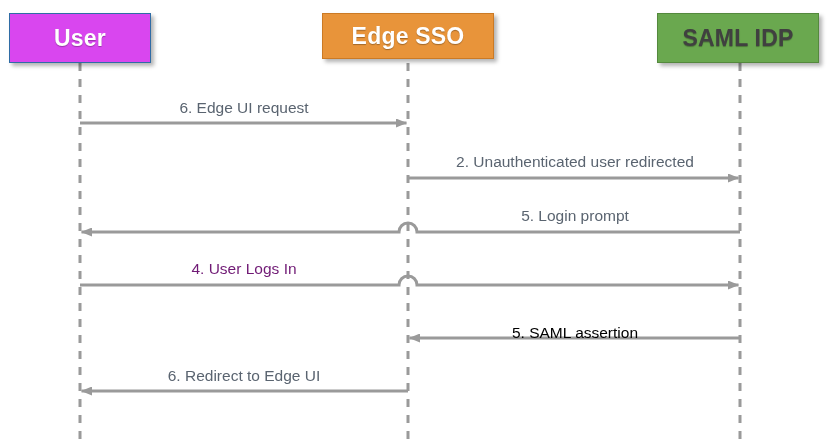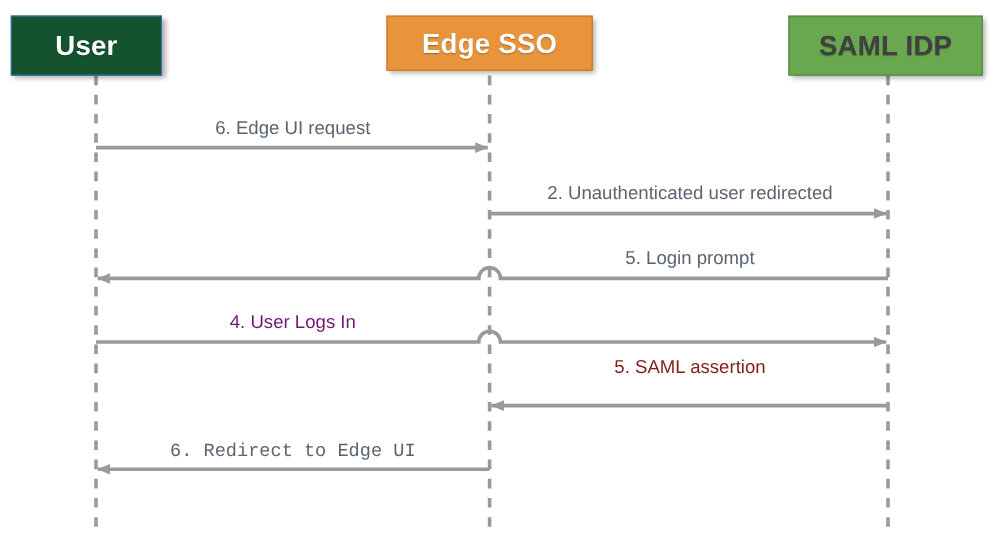--- a/index.html
+++ b/index.html
@@ -88,7 +88,7 @@
   </svg>
 
   <div id="participants-host">
-      <div class="participant" style="left: 9px; top: 13px; width: 126px; height: 50px; background: #14532d; border-color: rgb(47, 108, 165); color: rgb(255, 255, 255);">
+      <div class="participant" style="left: 9px; top: 13px; width: 142px; height: 50px; background: #d946ef; border-color: rgb(47, 108, 165); color: rgb(255, 255, 255);">
         <span class="participant-label">User</span>
       </div>
       <div class="participant" style="left: 322px; top: 13px; width: 172px; height: 46px; background: rgb(232, 148, 58); border-color: rgb(203, 122, 37); color: rgb(255, 255, 255);">

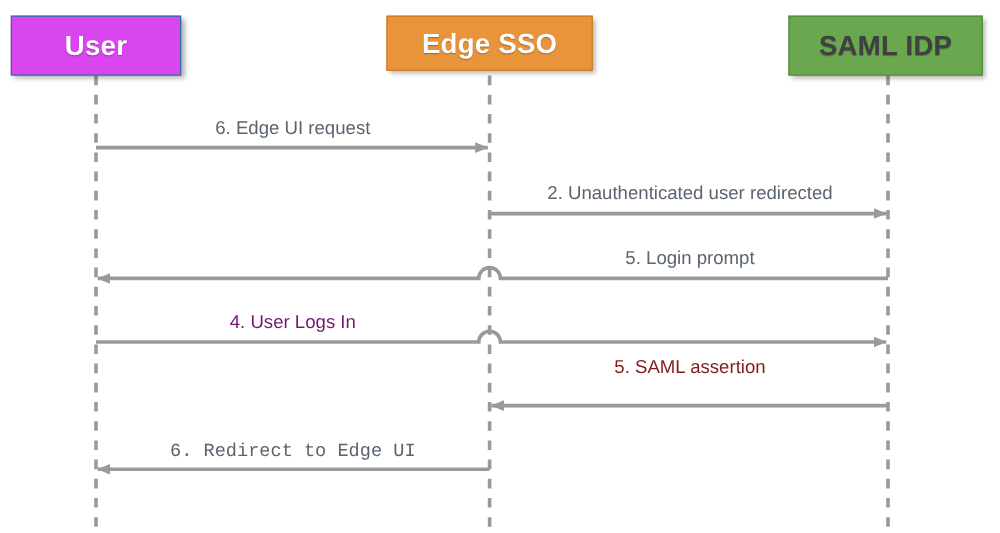--- a/index.html
+++ b/index.html
@@ -104,7 +104,7 @@
       <div class="msg-label" style="left: 575px; top: 153px; color: rgb(90, 100, 112);">2. Unauthenticated user redirected</div>
       <div class="msg-label" style="left: 575px; top: 207px; color: rgb(90, 100, 112);">5. Login prompt</div>
       <div class="msg-label" style="left: 244px; top: 260px; color: #701a75;">4. User Logs In</div>
-      <div class="msg-label" style="left: 575px; top: 298px; color: #7f1d1d;">5. SAML assertion</div>
+      <div class="msg-label" style="left: 575px; top: 324px; color: #000000;">5. SAML assertion</div>
       <div class="msg-label" style="left: 244px; top: 367px; color: rgb(90, 100, 112); font-family: Liberation Mono, monospace;">6. Redirect to Edge UI</div>
     </div>
 

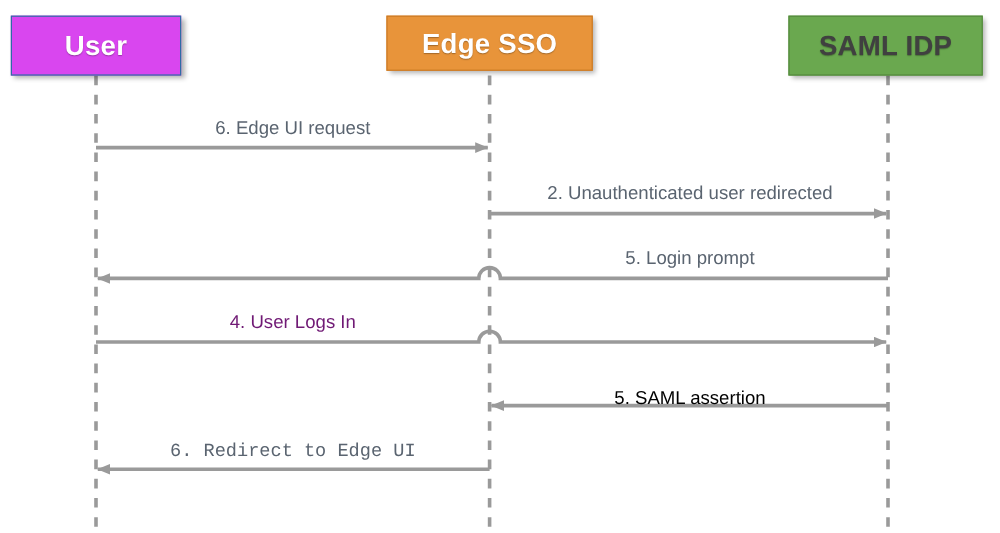--- a/index.html
+++ b/index.html
@@ -105,7 +105,7 @@
       <div class="msg-label" style="left: 575px; top: 207px; color: rgb(90, 100, 112);">5. Login prompt</div>
       <div class="msg-label" style="left: 244px; top: 260px; color: #701a75;">4. User Logs In</div>
       <div class="msg-label" style="left: 575px; top: 324px; color: #000000;">5. SAML assertion</div>
-      <div class="msg-label" style="left: 244px; top: 367px; color: rgb(90, 100, 112); font-family: Liberation Mono, monospace;">6. Redirect to Edge UI</div>
+      <div class="msg-label" style="left: 244px; top: 367px; color: rgb(90, 100, 112);">6. Redirect to Edge UI</div>
     </div>
 
 </div>

